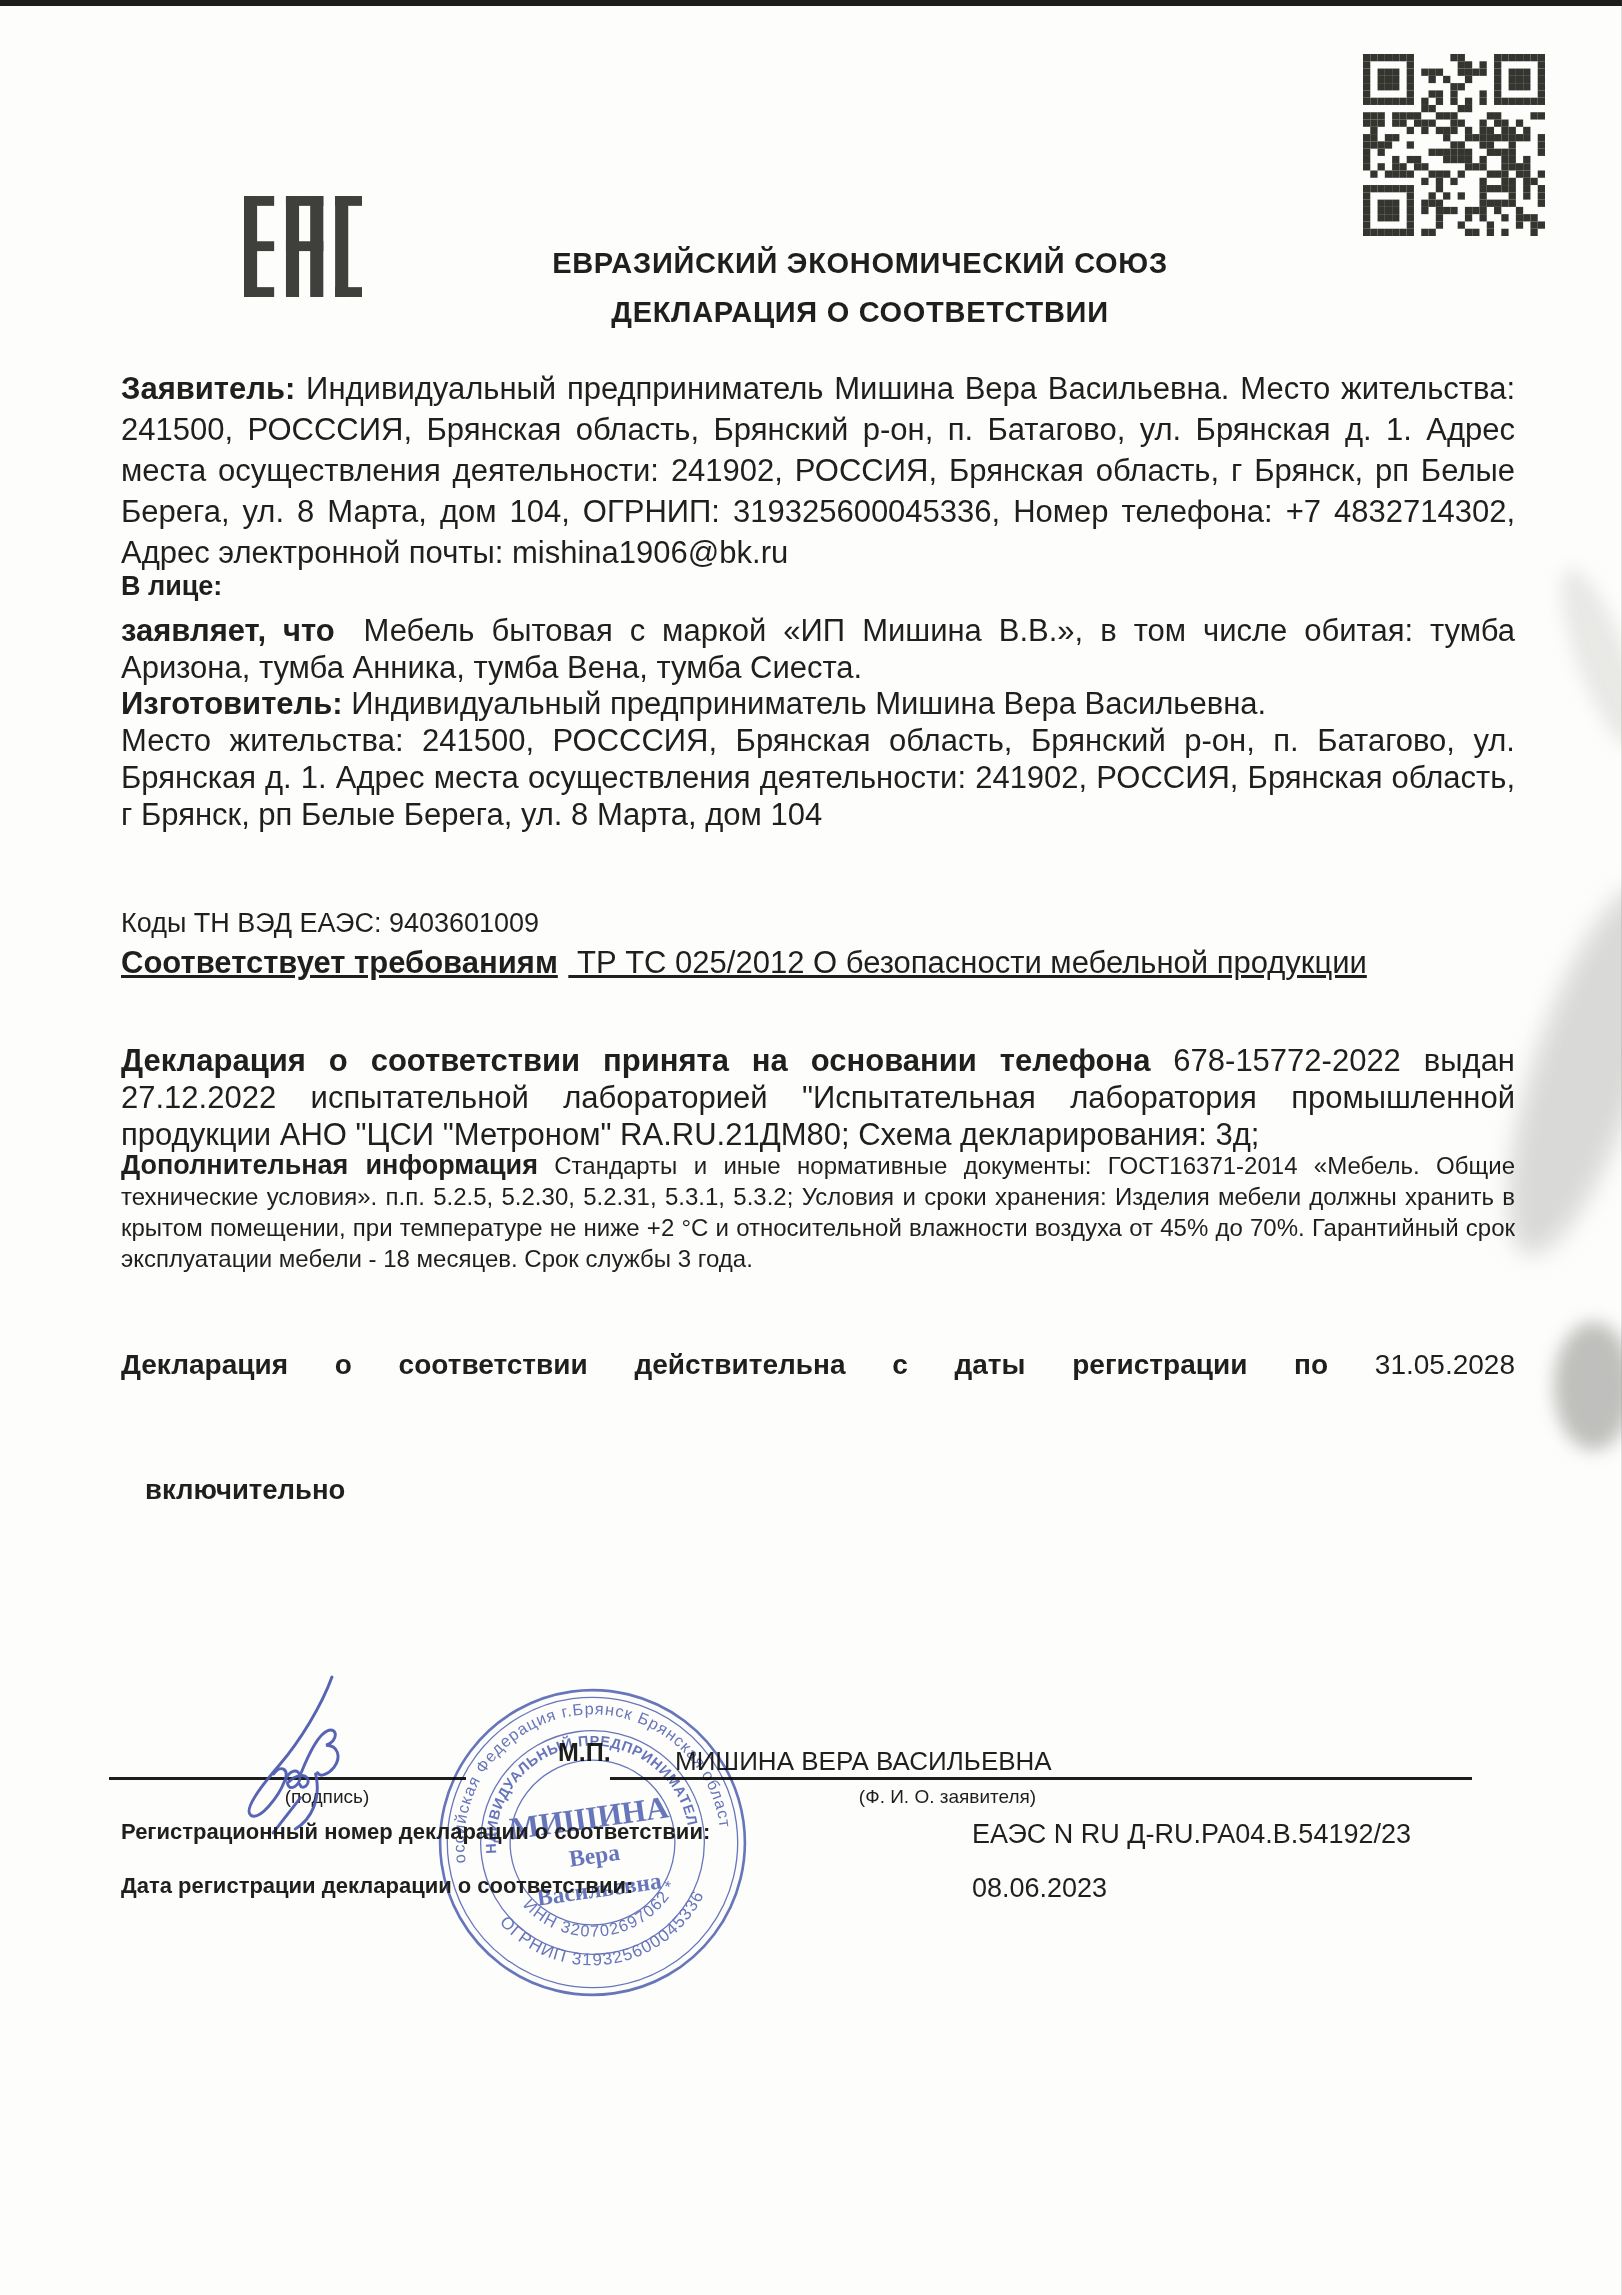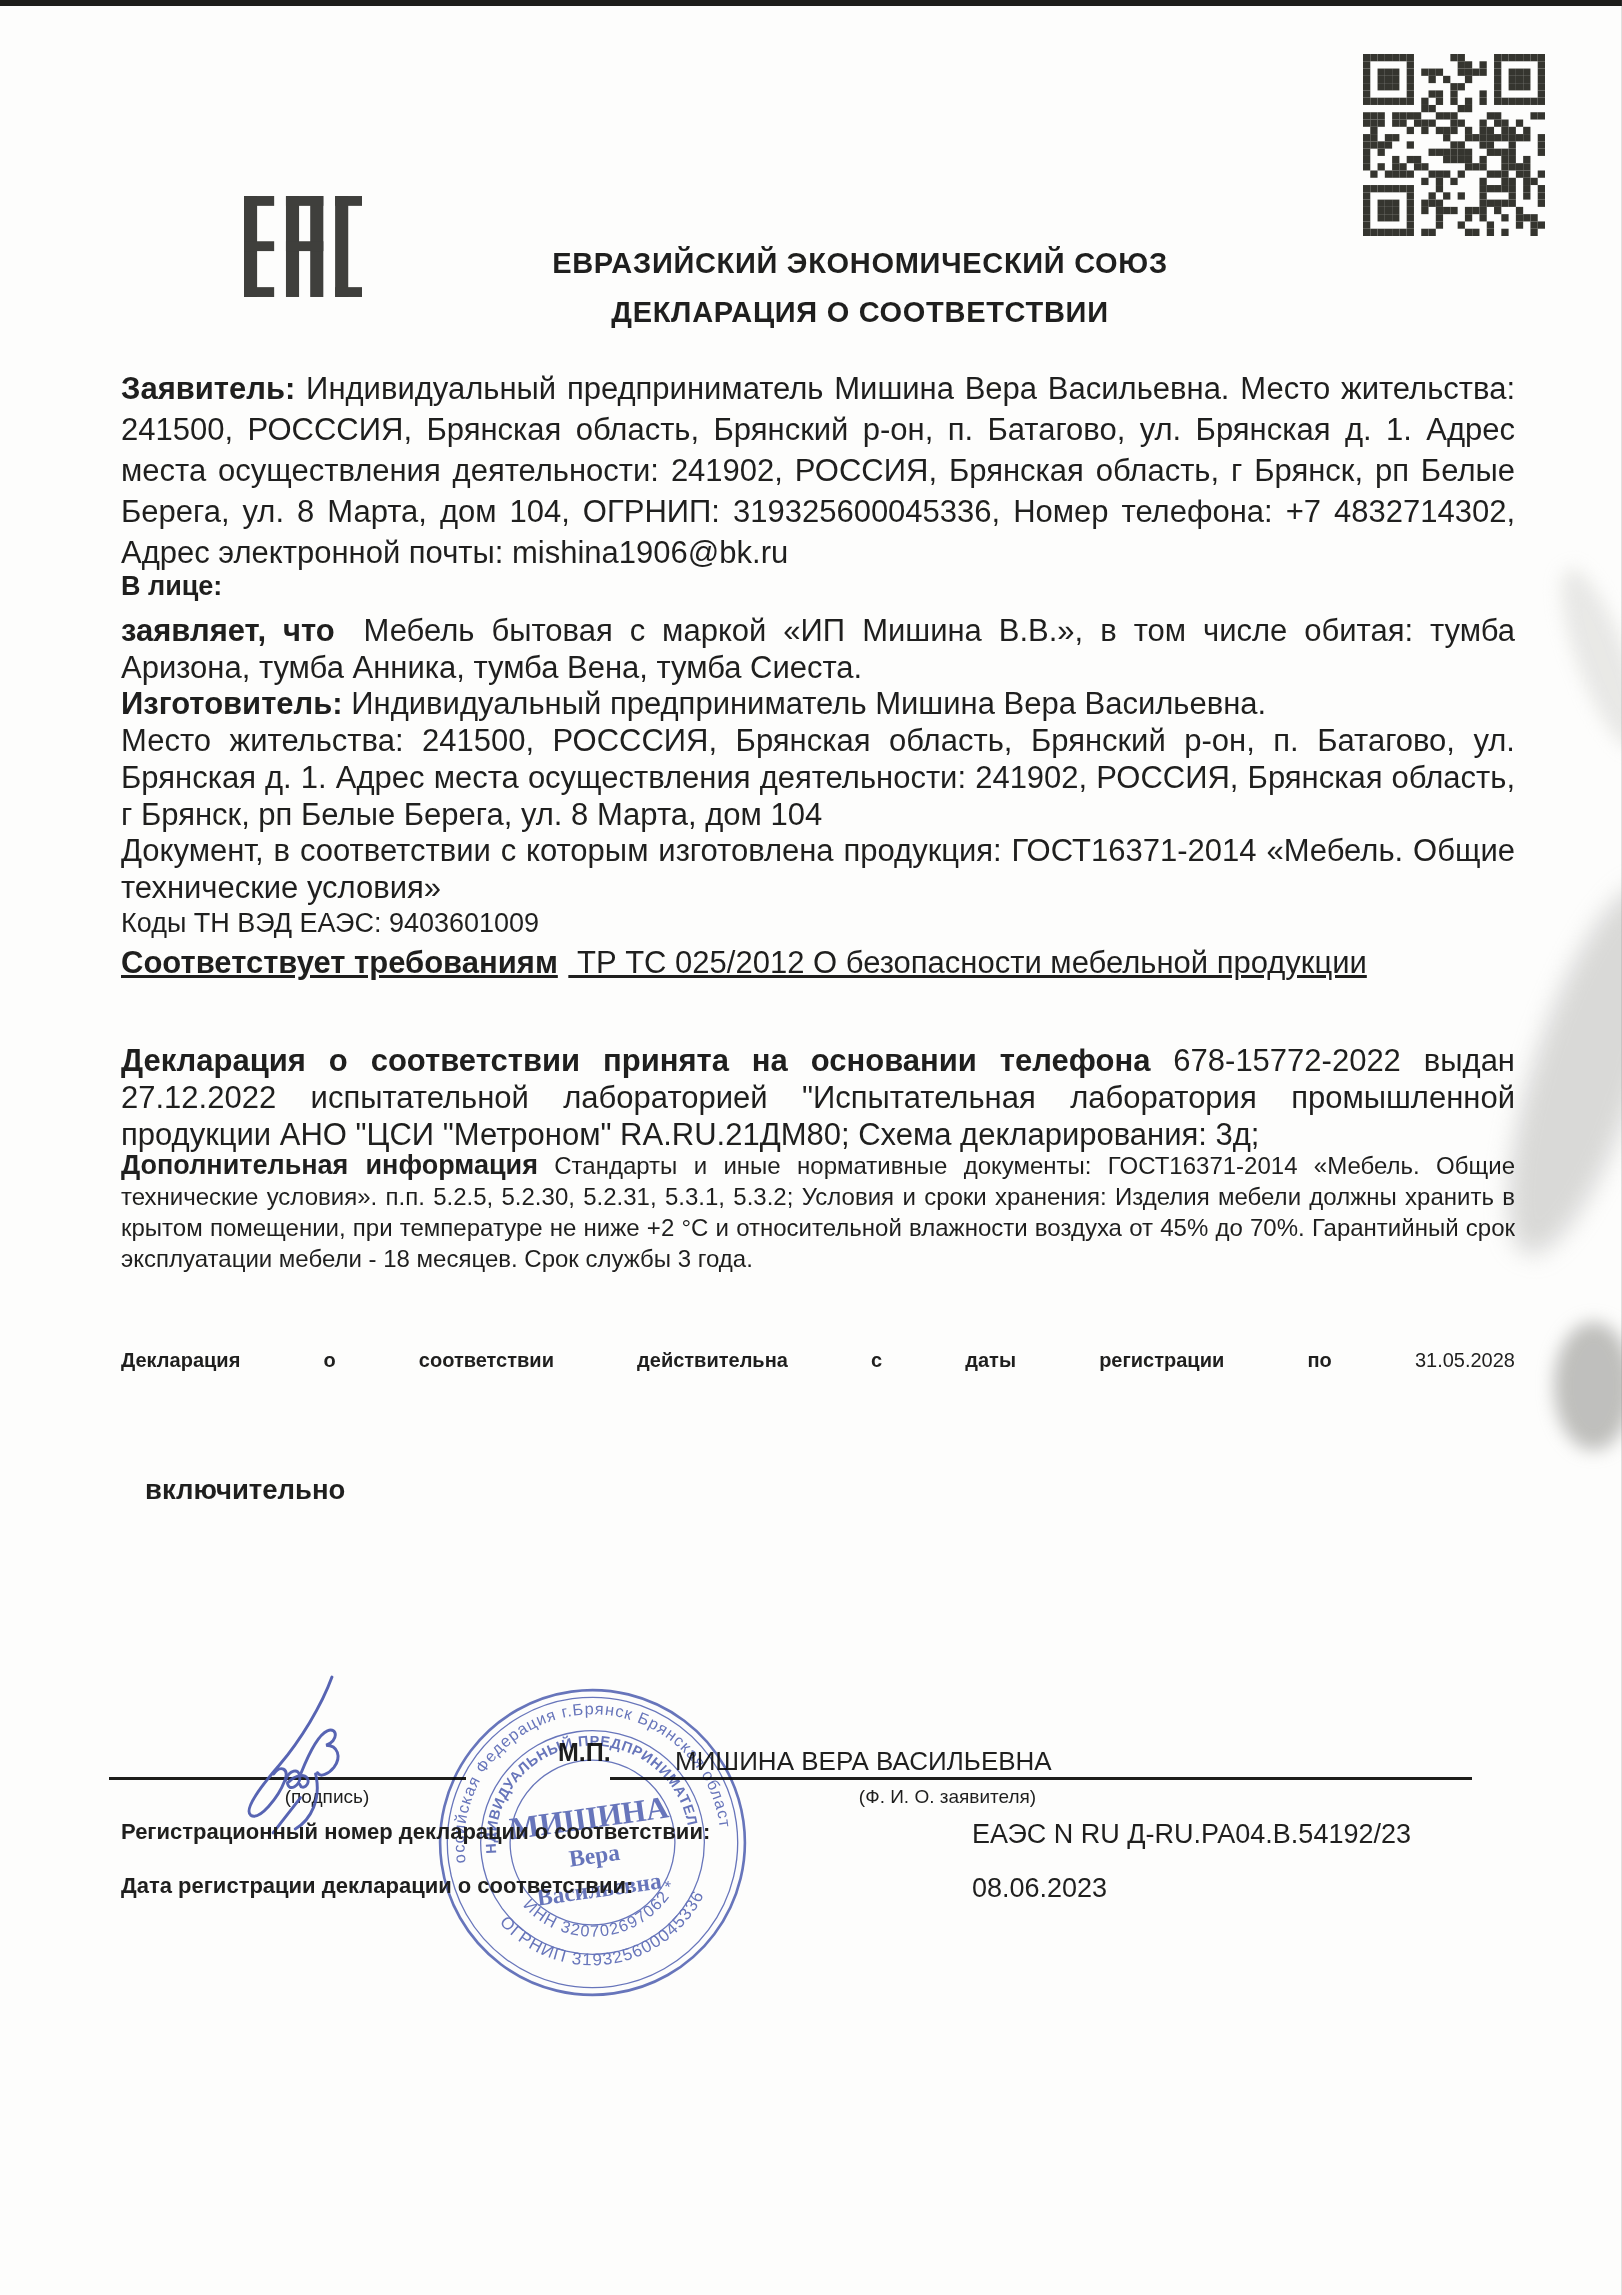--- a/index.html
+++ b/index.html
@@ -382,7 +382,6 @@
 
   <div class="abs para" style="left:121px;top:722px;width:1394px;line-height:37px;">Место жительства: 241500, РОСССИЯ, Брянская область, Брянский р-он, п. Батагово, ул. Брянская д. 1. Адрес места осуществления деятельности: 241902, РОССИЯ, Брянская область, г Брянск, рп Белые Берега, ул. 8 Марта, дом 104</div>
 
-  <div class="abs para" style="left:121px;top:832px;width:1394px;line-height:37px;">Документ, в соответствии с которым изготовлена продукция: ГОСТ16371-2014 «Мебель. Общие технические условия»</div>
 
   <div class="abs line" style="left:121px;top:908px;">Коды ТН ВЭД ЕАЭС: 9403601009</div>
 

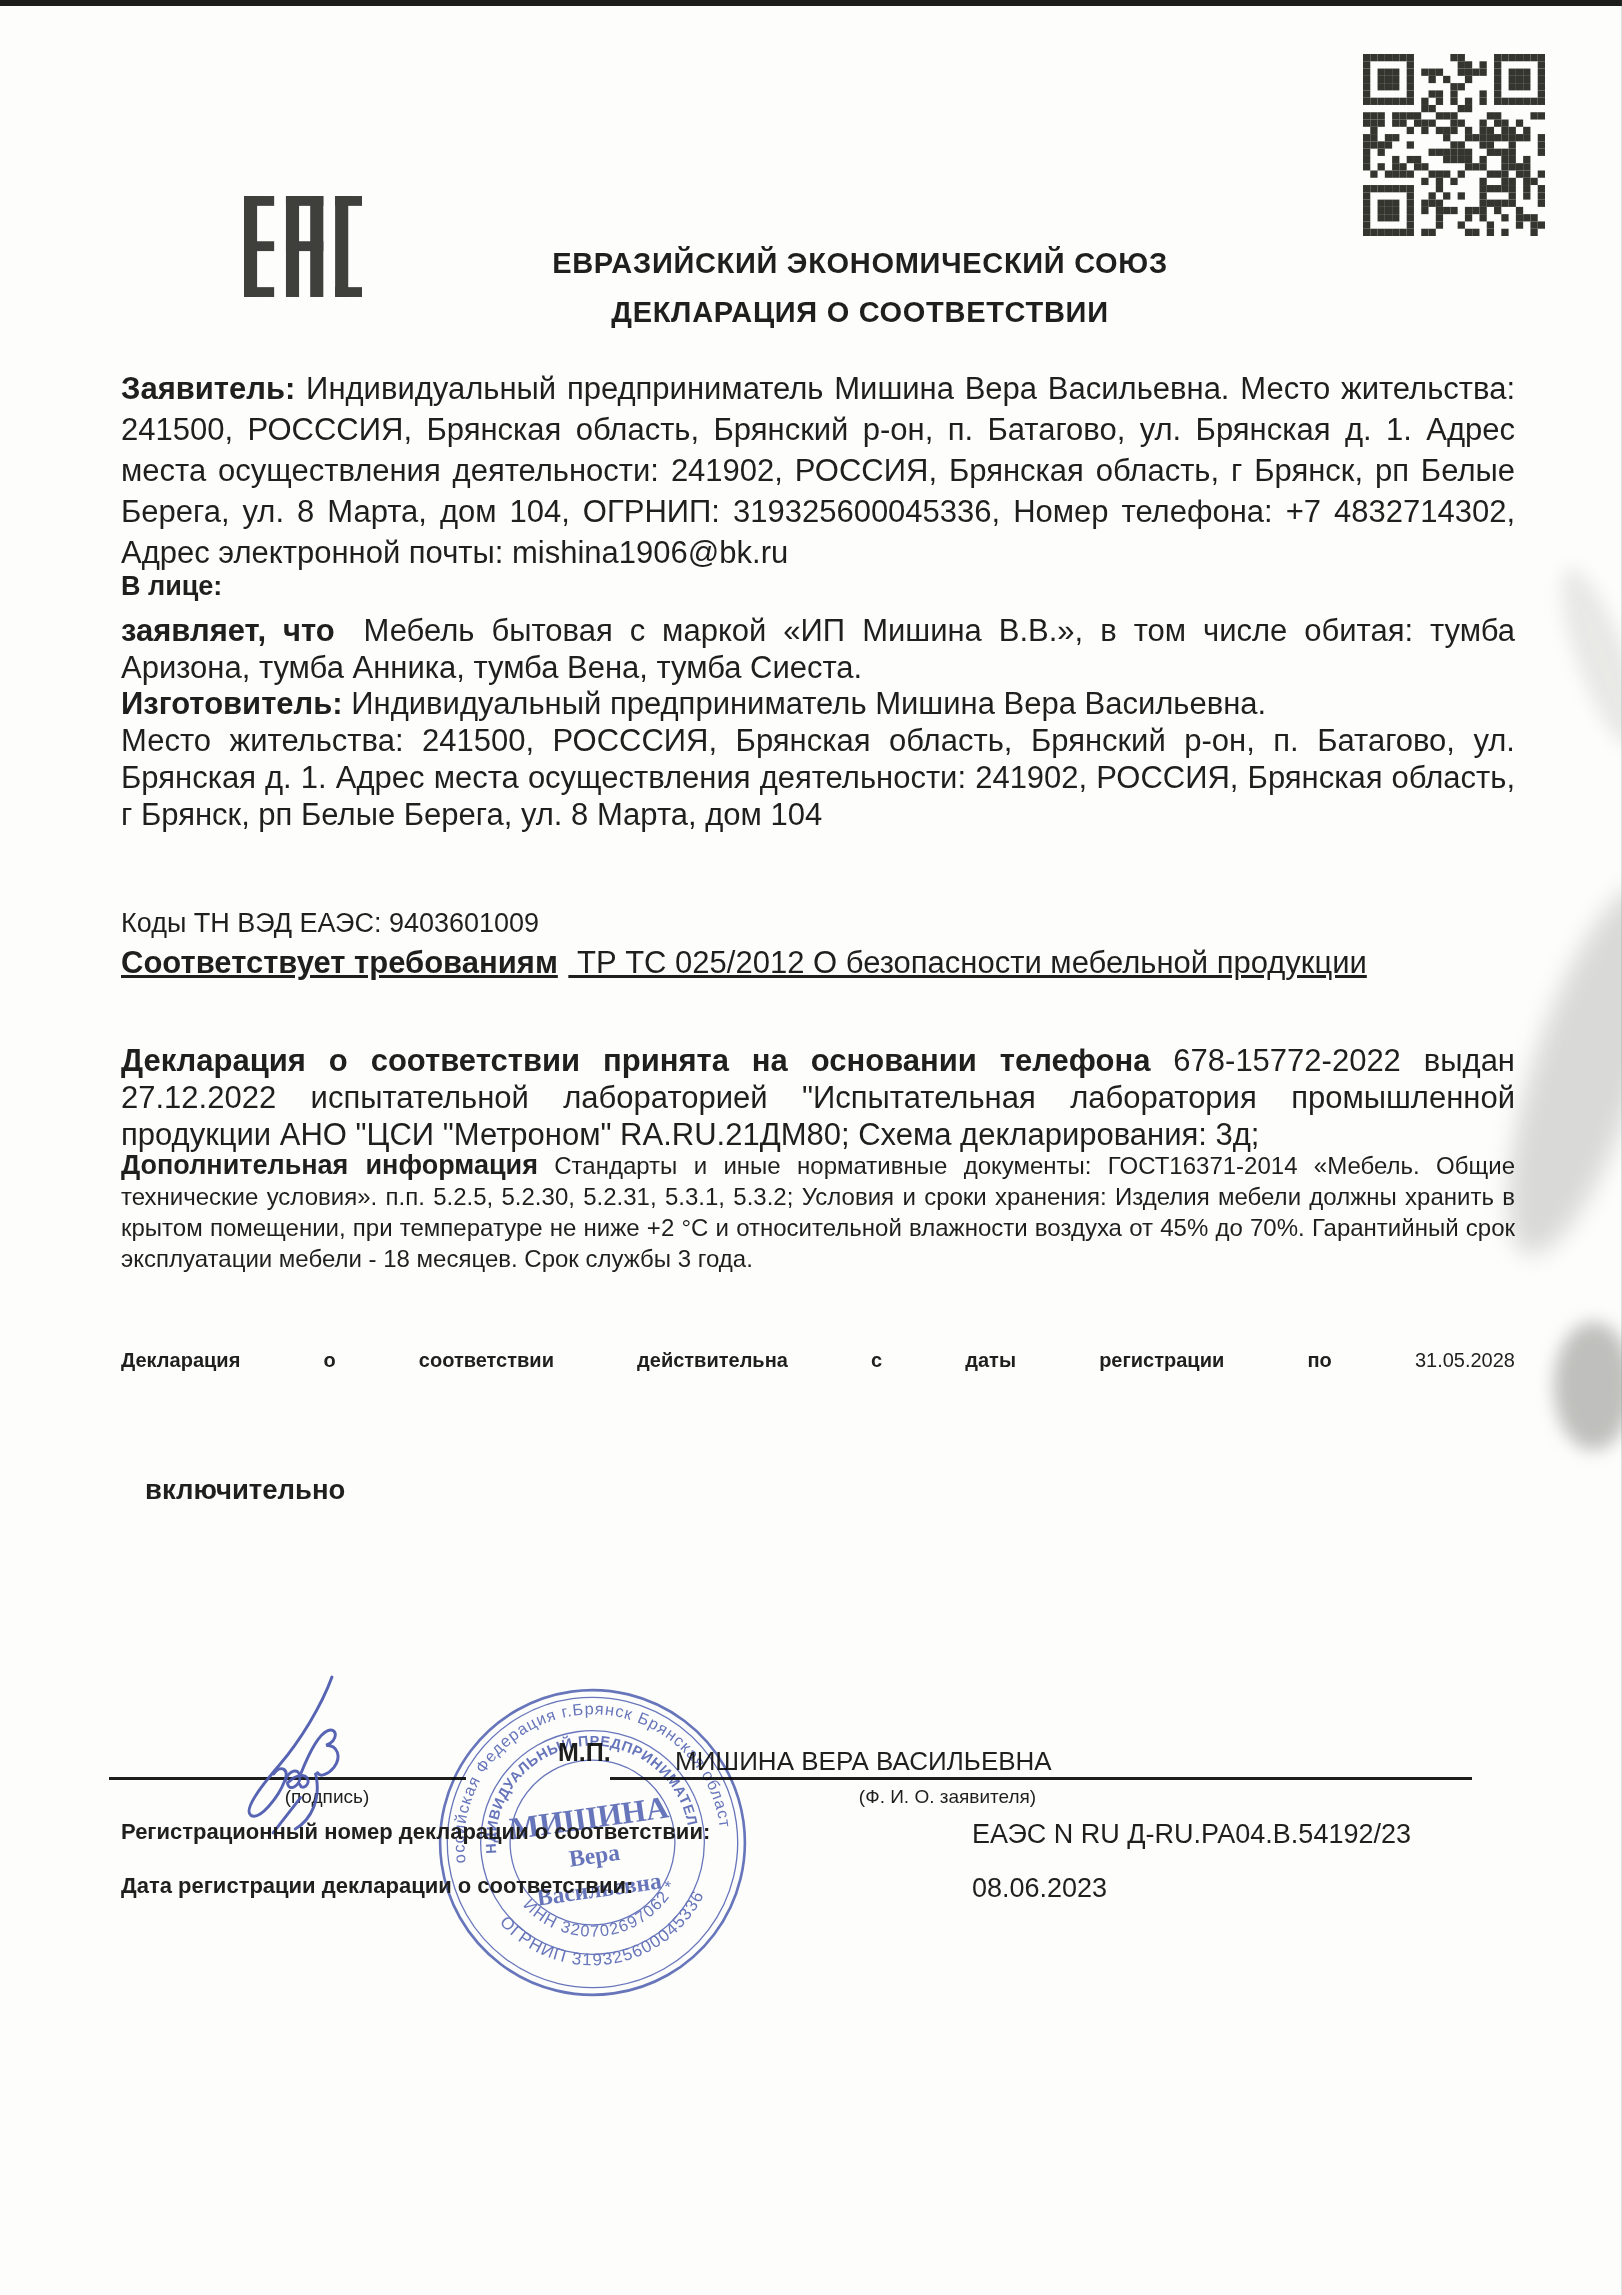--- a/index.html
+++ b/index.html
@@ -11,7 +11,7 @@
   .para{font-size:31px;line-height:39px;text-align:justify;}
   .line{font-size:27px;white-space:nowrap;}
   .small-para{font-size:24px;line-height:31px;text-align:justify;}
-  .validity-line{font-size:20px;font-weight:700;text-align:justify;text-align-last:justify;}
+  .validity-line{font-size:28px;font-weight:700;text-align:justify;text-align-last:justify;}
   .validity-date{font-weight:400;}
   .caption{font-size:19px;text-align:center;}
   .sig-rule{height:3.3px;background:#1d1d1b;}

